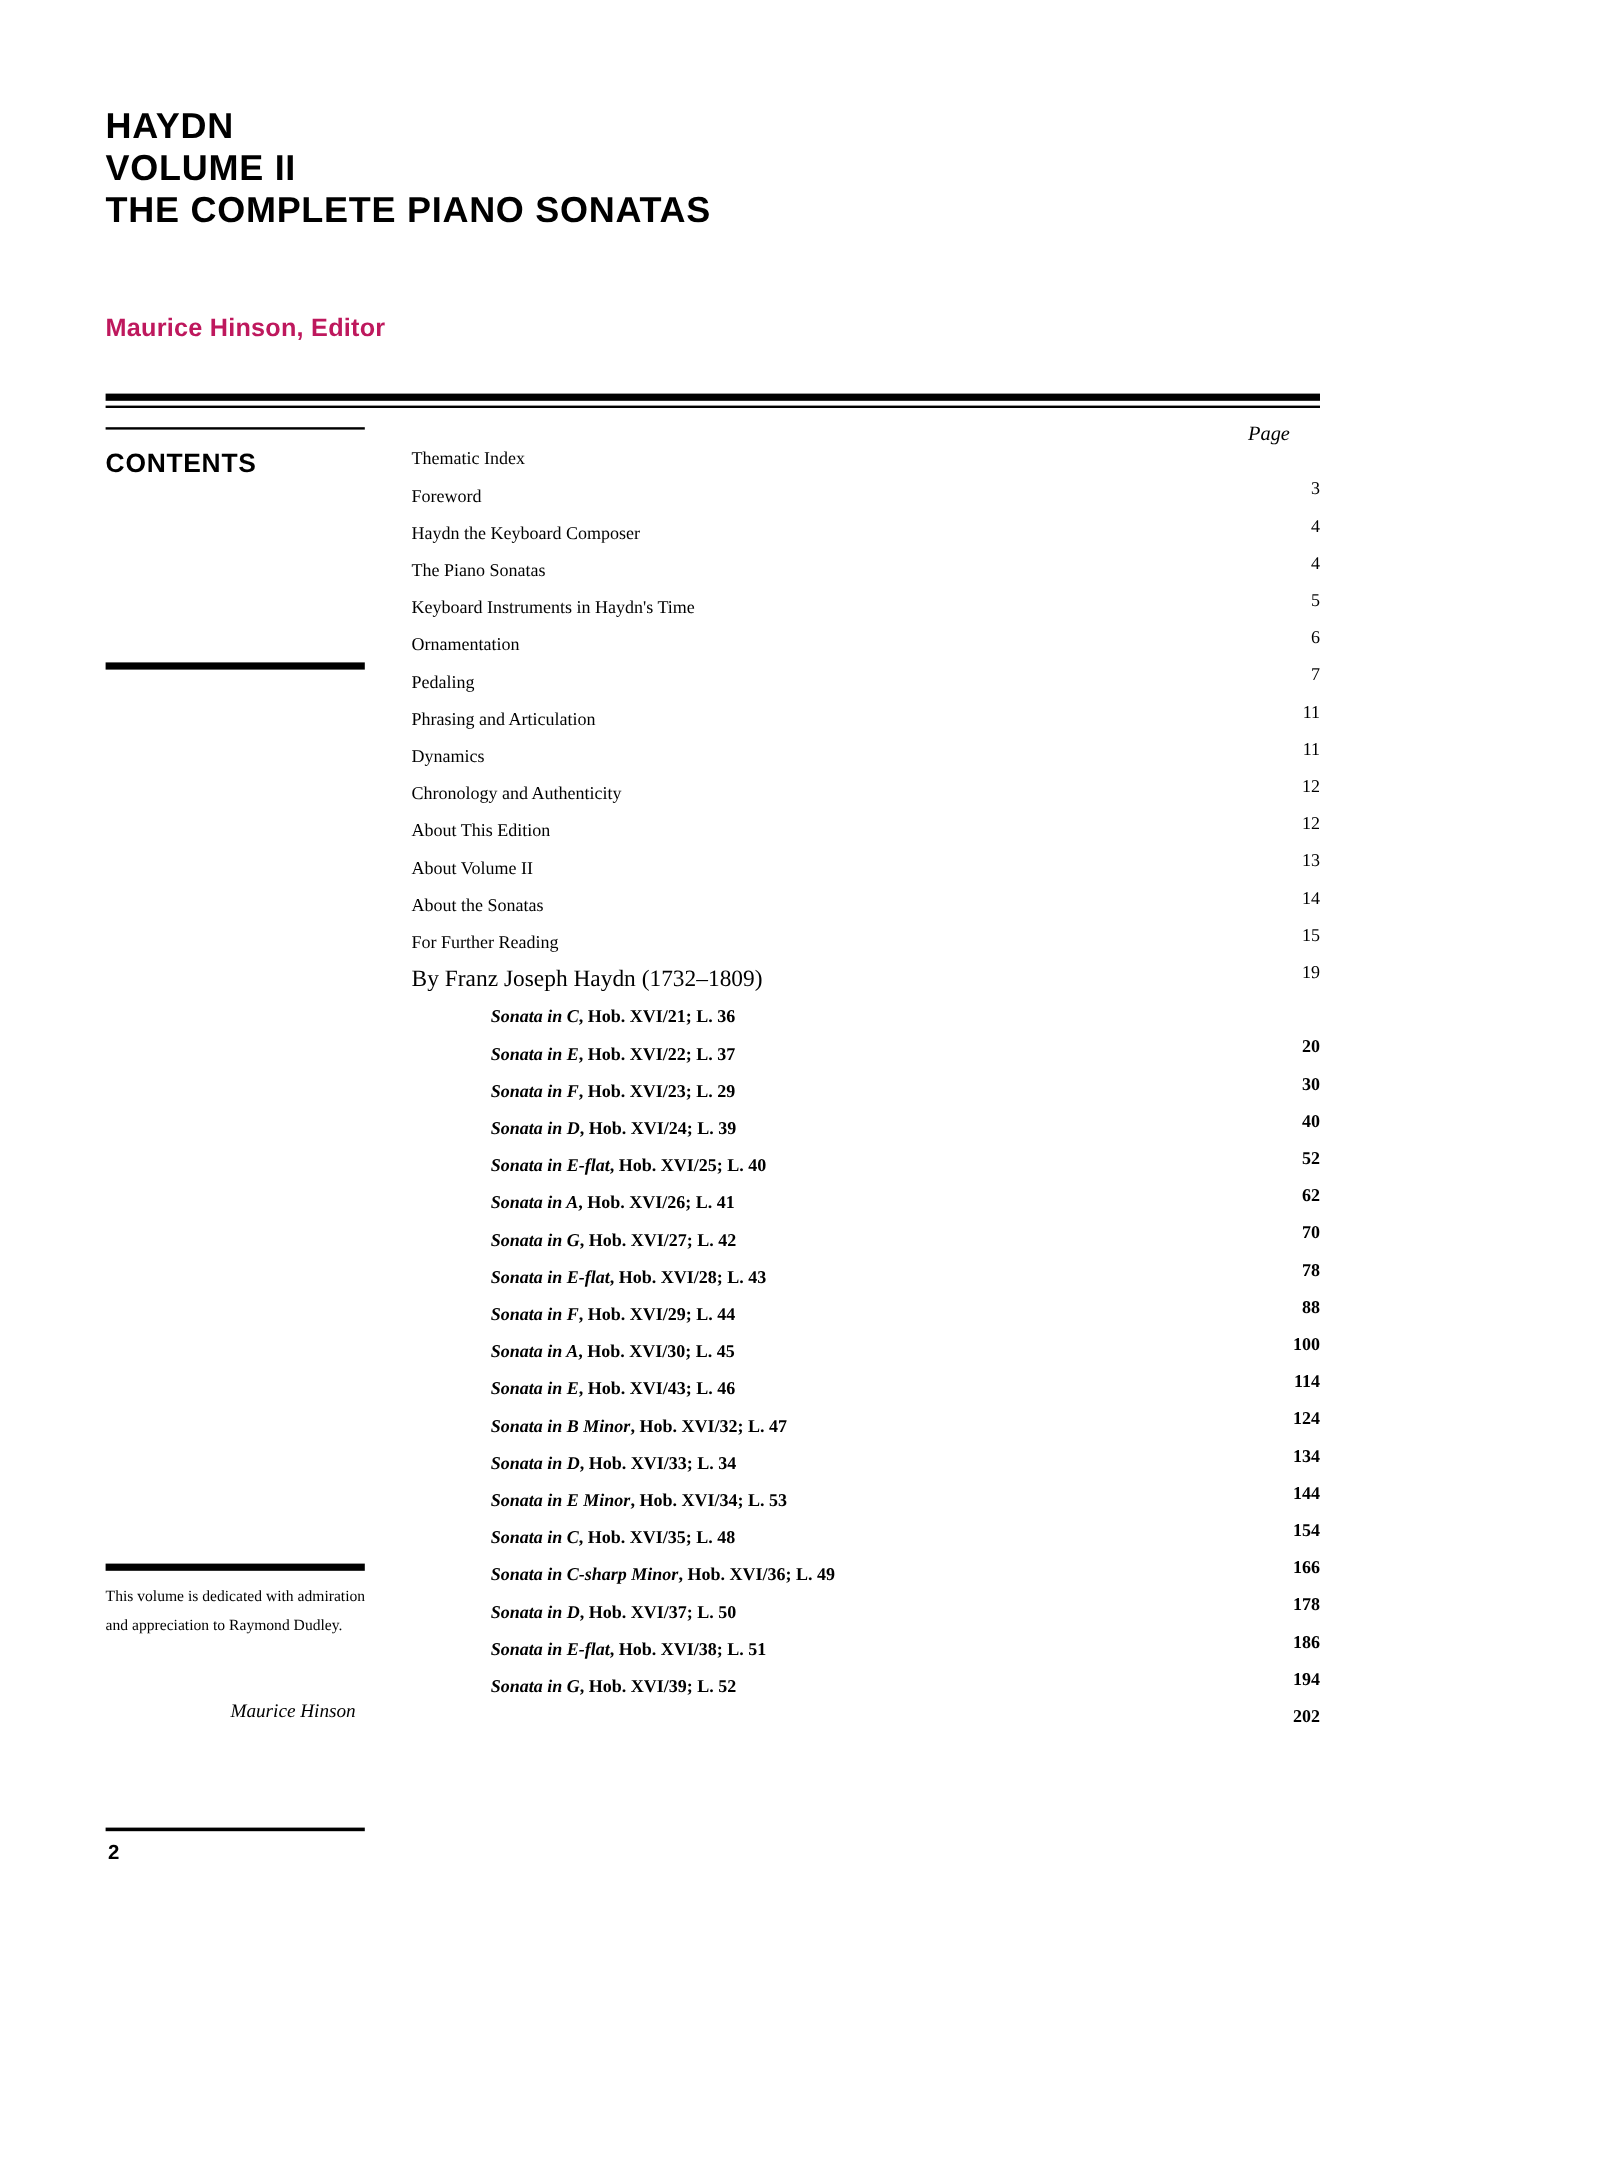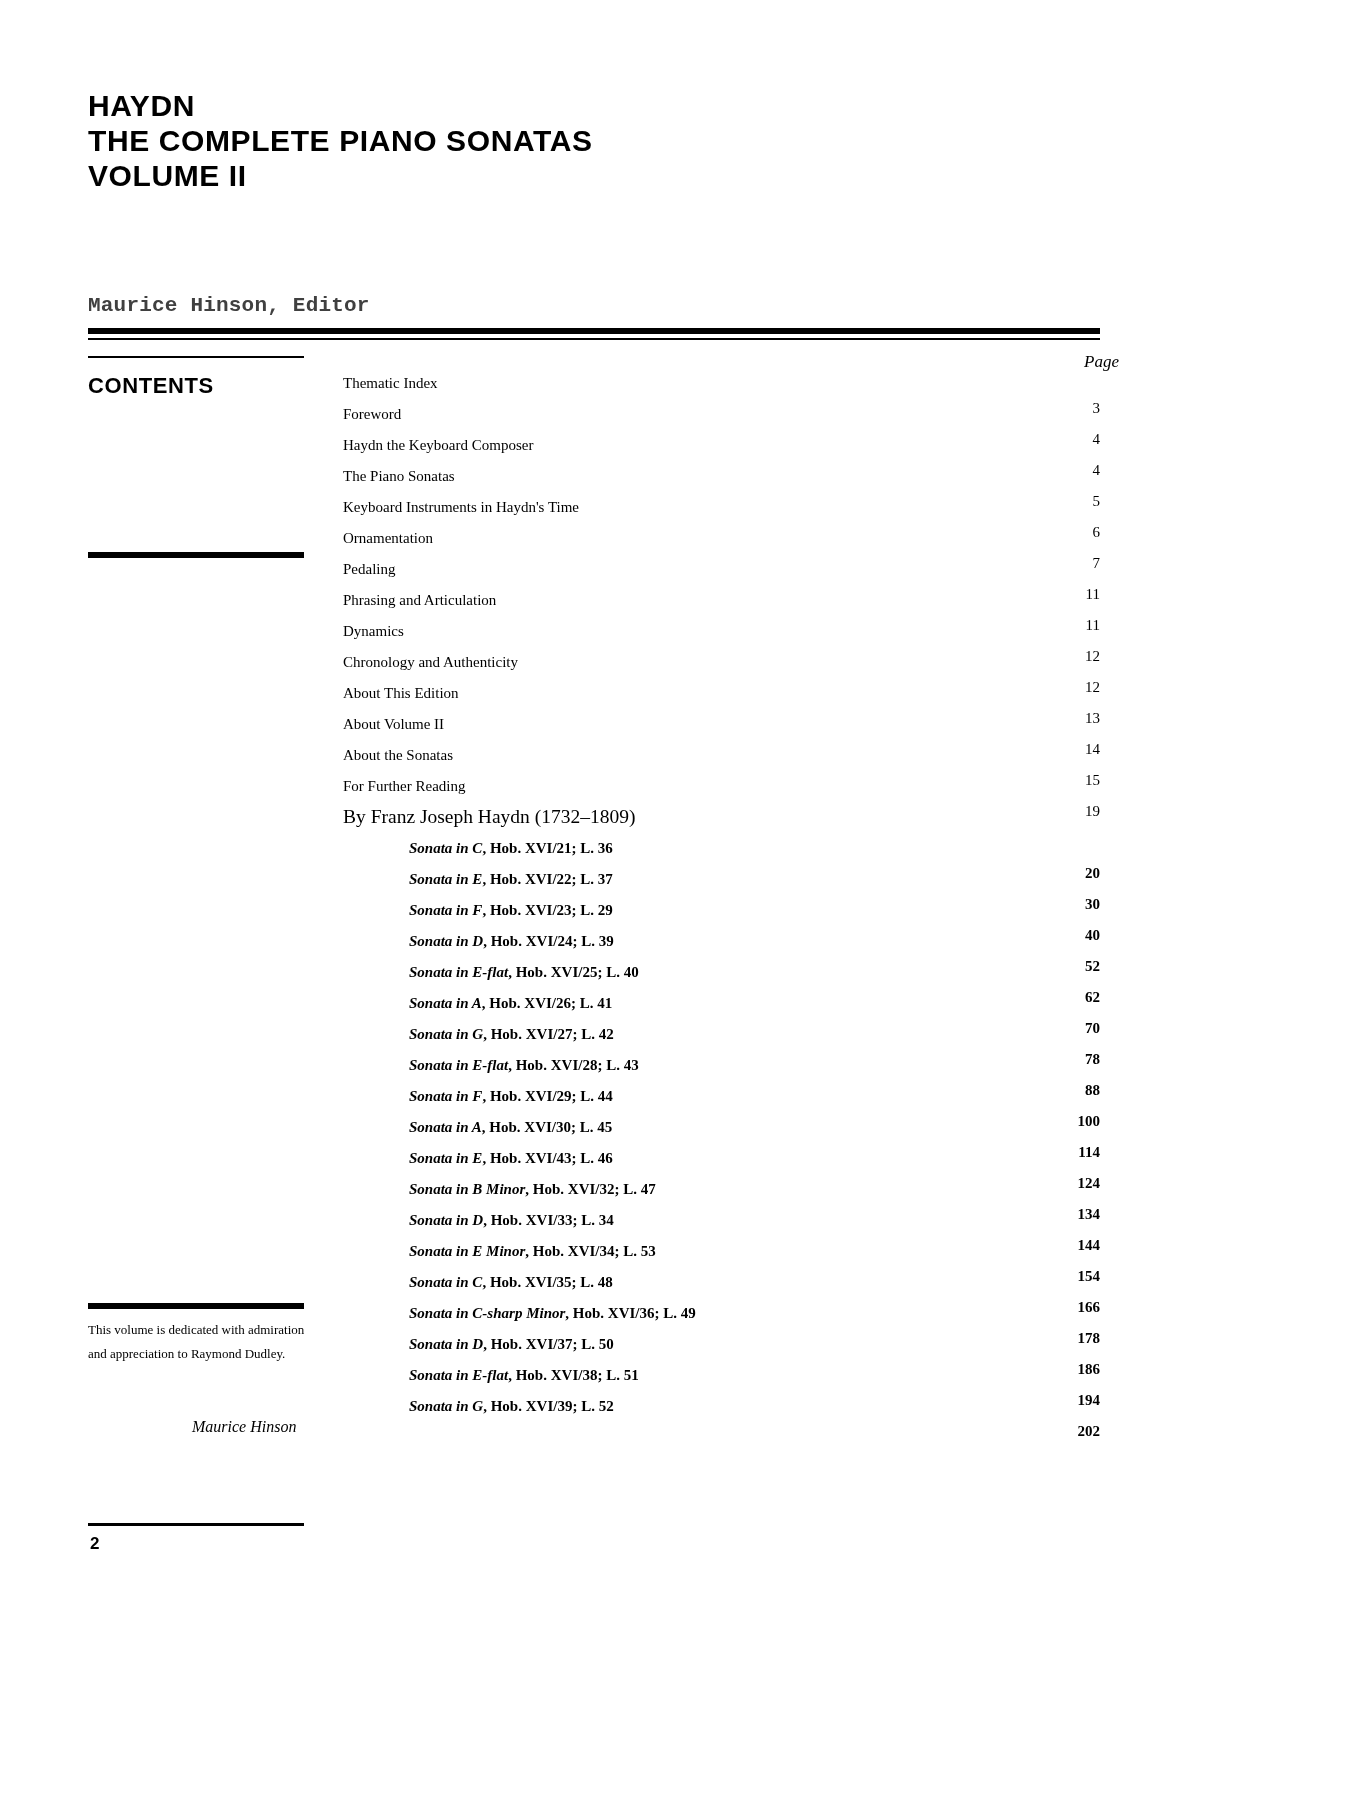--- a/index.html
+++ b/index.html
@@ -216,8 +216,8 @@
 
   <div class="masthead">
     <div class="title-line">HAYDN</div>
+    <div class="title-line">VOLUME II</div>
     <div class="title-line">THE COMPLETE PIANO SONATAS</div>
-    <div class="title-line">VOLUME II</div>
   </div>
 
   <div class="editor-line">Maurice Hinson, Editor</div>

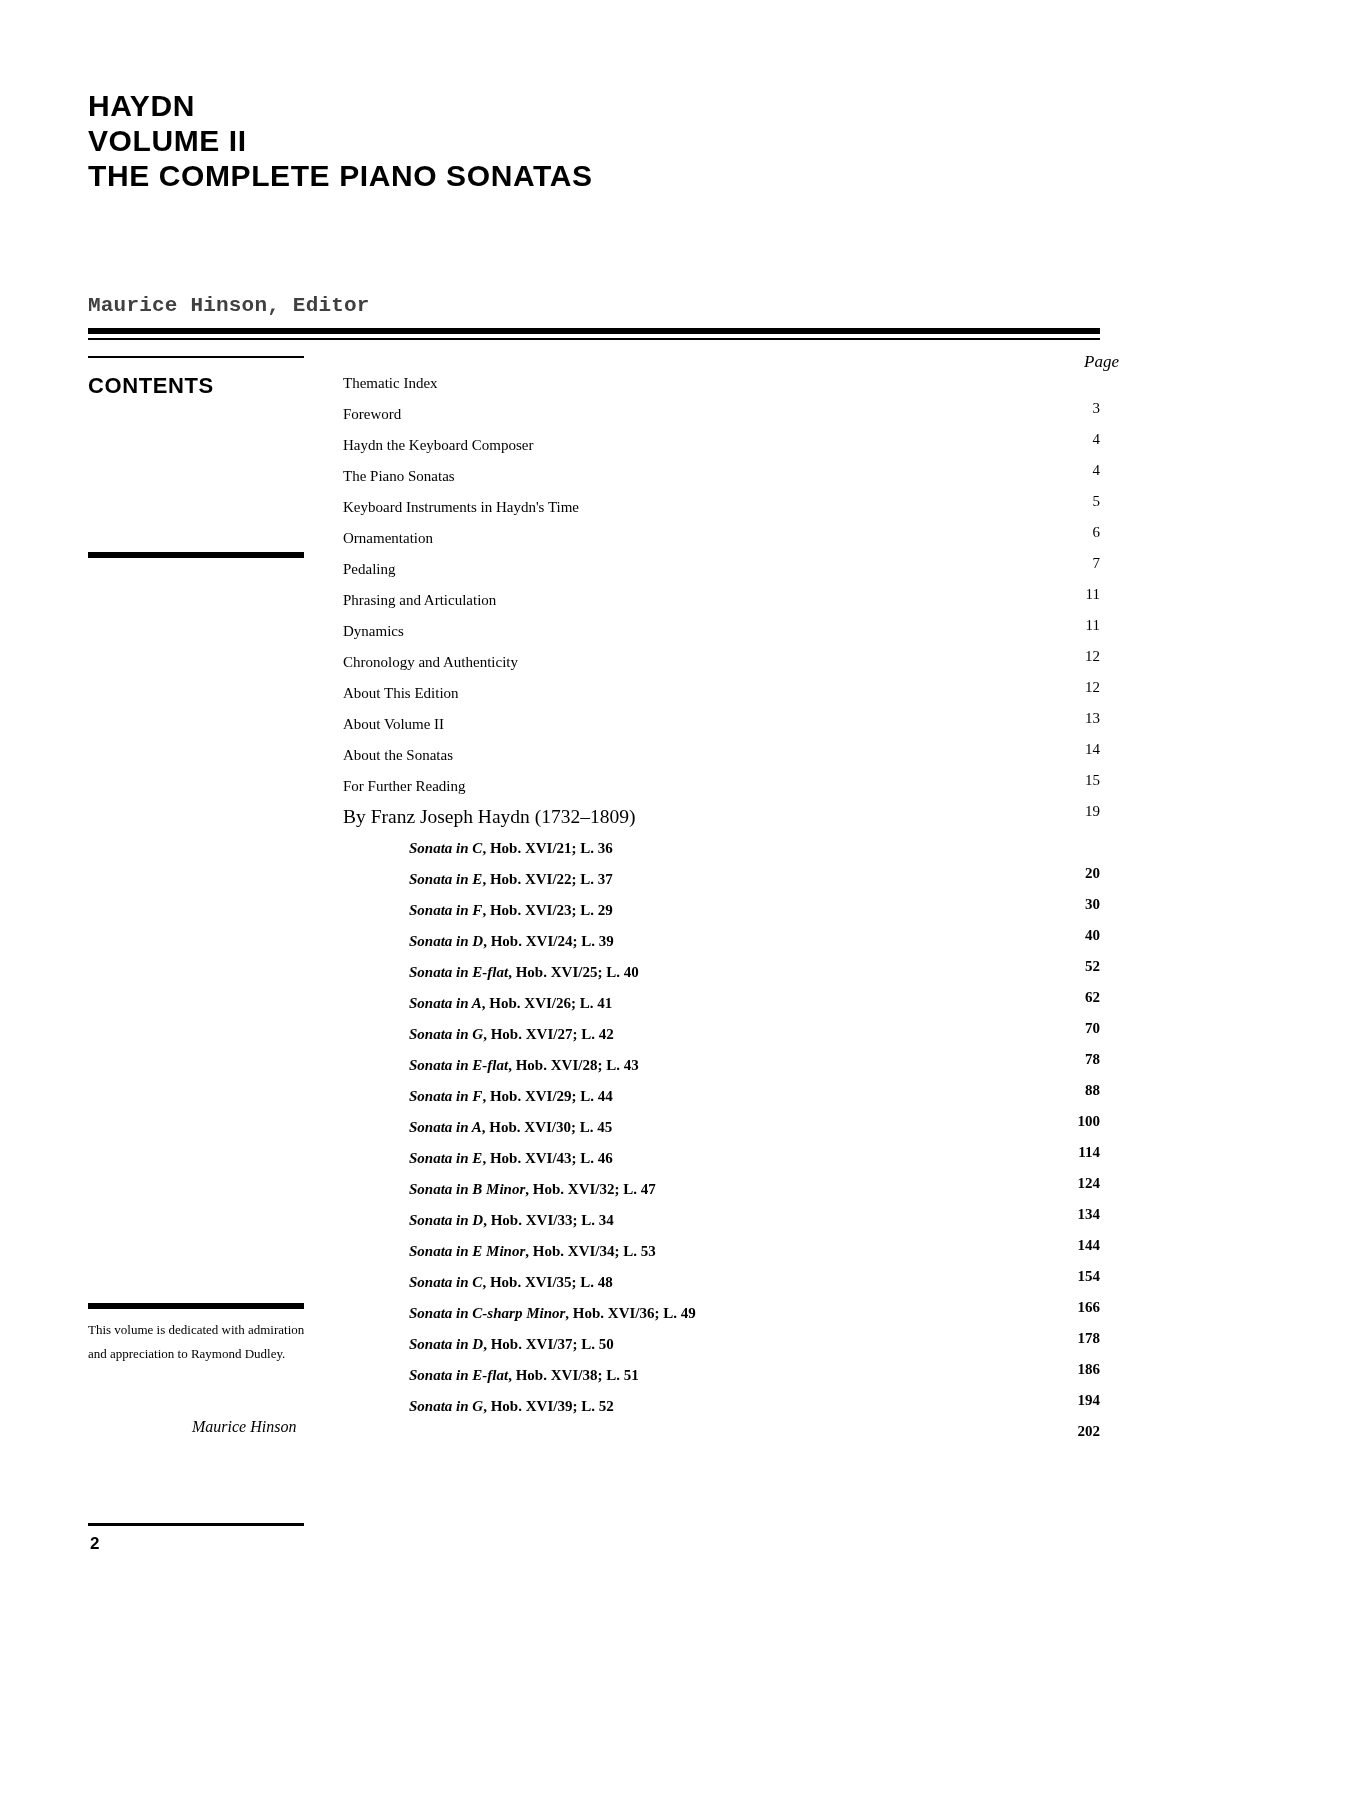--- a/index.html
+++ b/index.html
@@ -44,12 +44,11 @@
     position: absolute;
     left: 88px;
     top: 262px;
-    font-family: Liberation Mono, monospace;
+    font-family: Liberation Sans, sans-serif;
     font-weight: bold;
     font-size: 21px;
     letter-spacing: 0.2px;
-    color: #404040;
-    margin-top: 32px;
+    color: #be185d;
   }
 
   

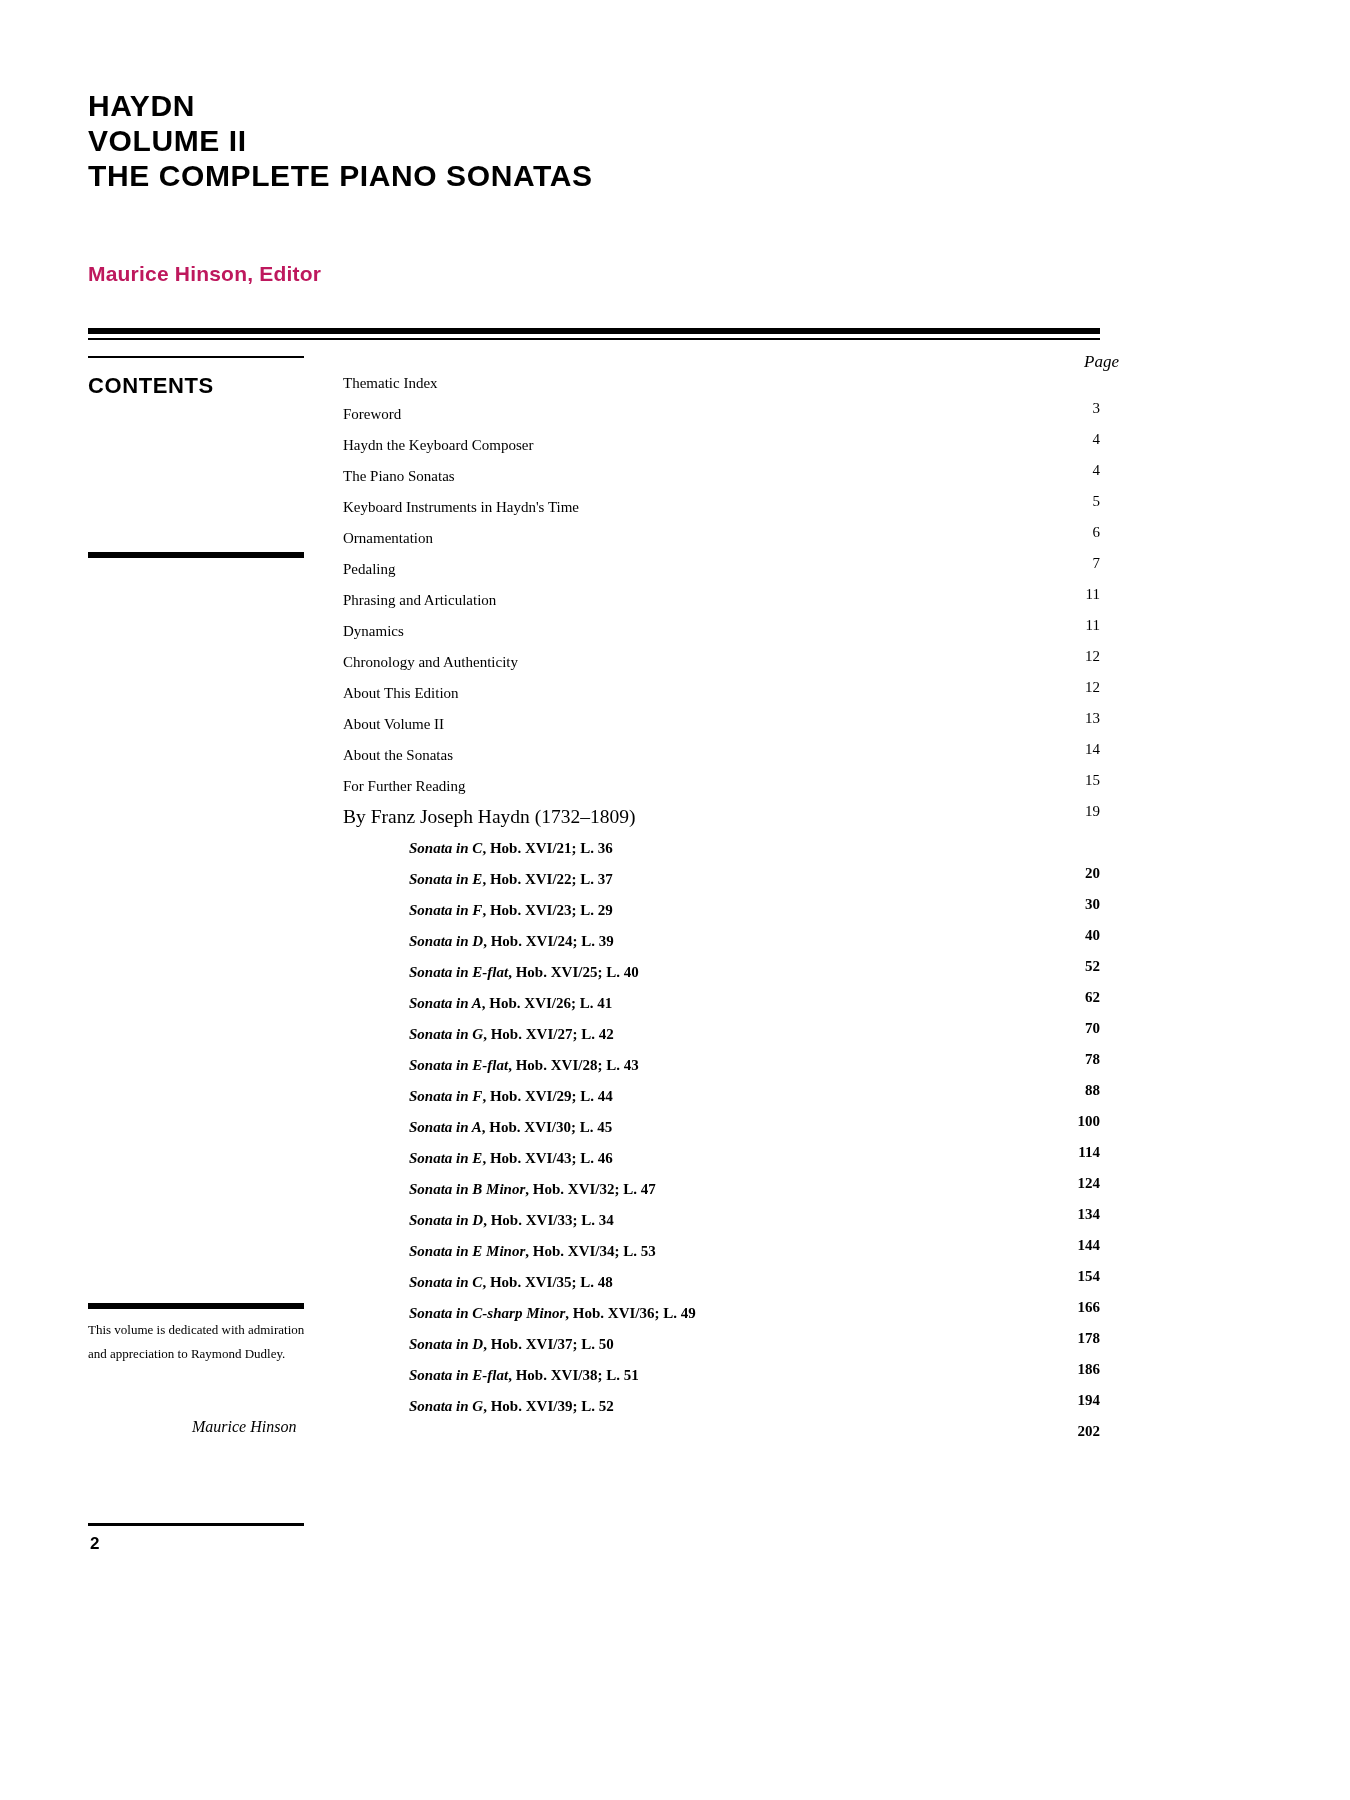--- a/index.html
+++ b/index.html
@@ -145,7 +145,6 @@
     top: 352px;
     font-style: italic;
     font-size: 17px;
-    margin-left: 44px;
   }
 
   .toc {

